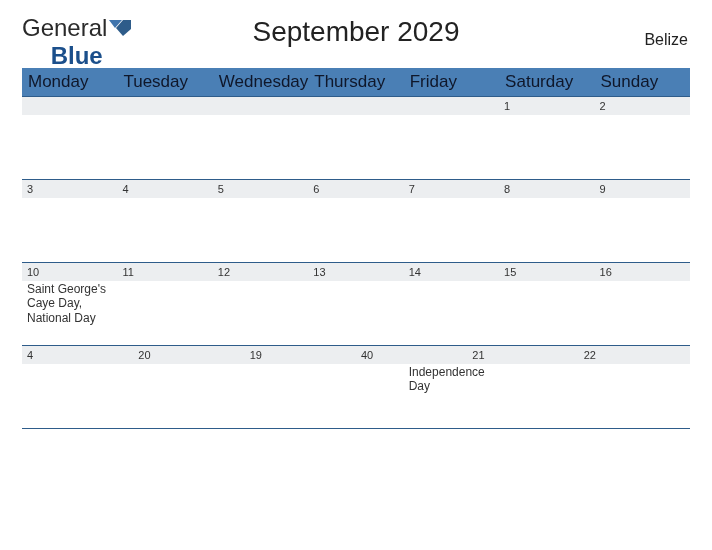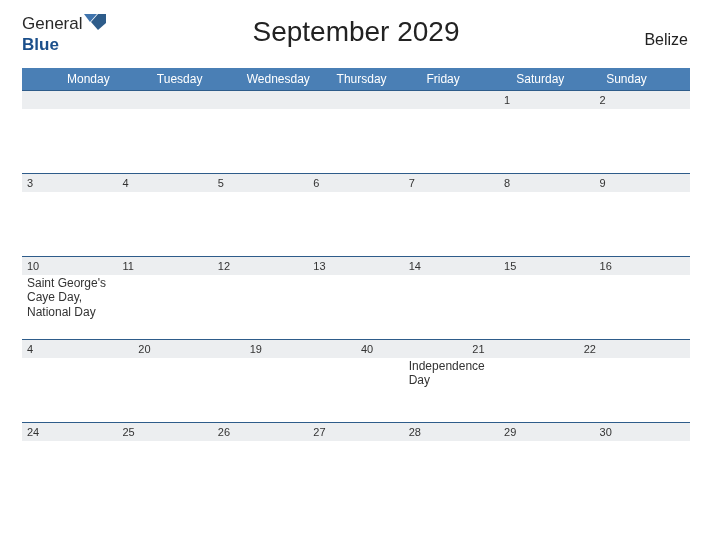--- a/index.html
+++ b/index.html
@@ -27,10 +27,11 @@
     align-items: flex-start;
   }
   .logo-text {
-    font-size: 17px;
+    font-size: 24px;
     font-weight: 400;
     color: #2a2a2a;
     letter-spacing: 0;
+    text-align: center;
   }
   .logo-text .r { color: #1b4f8b; font-weight: 700; }
   .logo-mark {

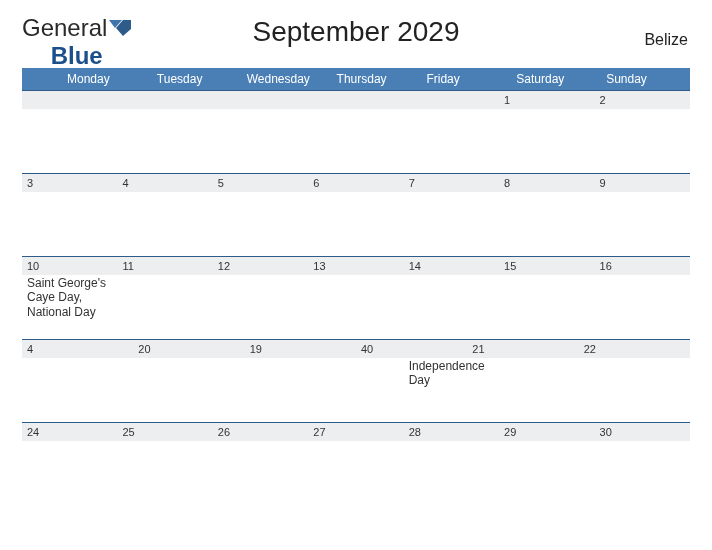--- a/index.html
+++ b/index.html
@@ -65,9 +65,8 @@
   }
   .header-row {
     background: #4a7fb5;
-    color: #ffffff;
-    font-size: 12px;
-    padding-left: 39px;
+    color: #0f172a;
+    font-size: 17px;
   }
   .header-row .cell {
     padding: 4px 6px 4px 6px;

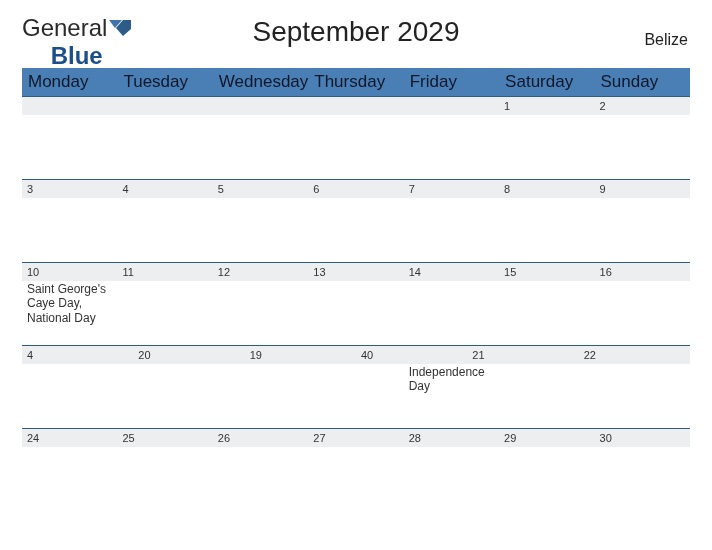--- a/index.html
+++ b/index.html
@@ -210,15 +210,6 @@
     </div>
 
     <div class="week">
-      <div class="row daynum-row">
-        <div class="cell">24</div>
-        <div class="cell">25</div>
-        <div class="cell">26</div>
-        <div class="cell">27</div>
-        <div class="cell">28</div>
-        <div class="cell">29</div>
-        <div class="cell">30</div>
-      </div>
       <div class="row body-row">
         <div class="cell"></div>
         <div class="cell"></div>

